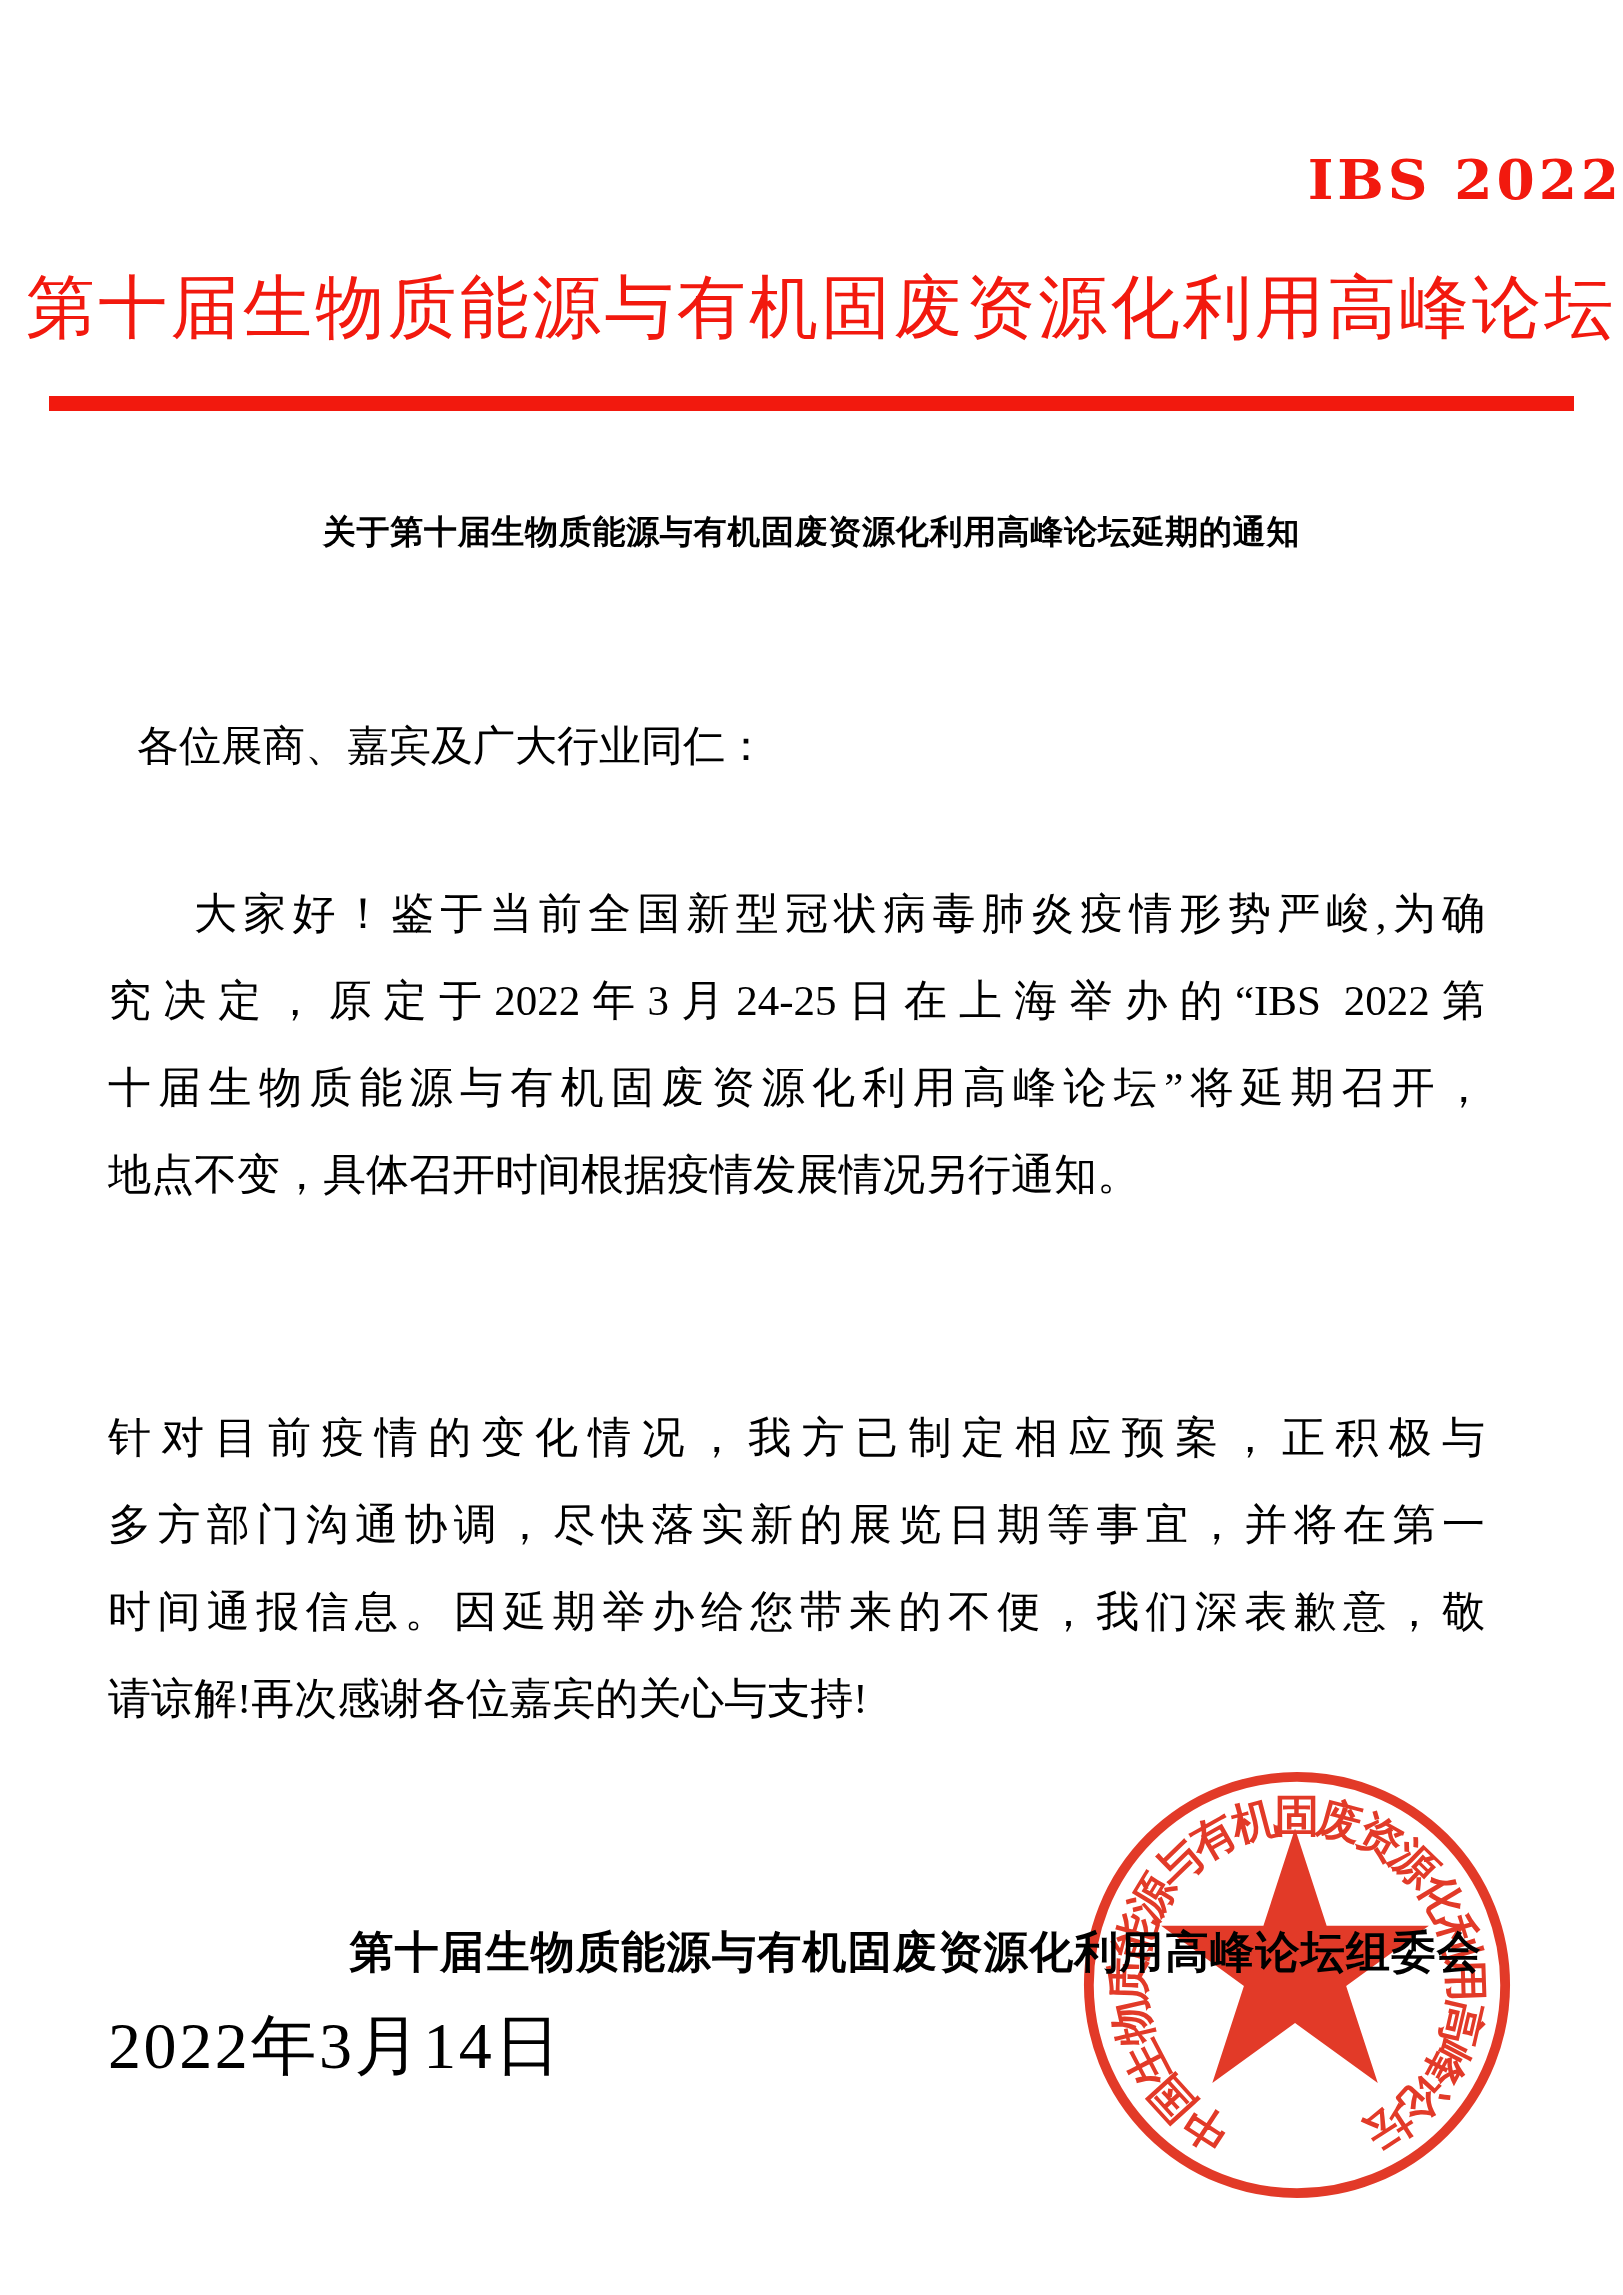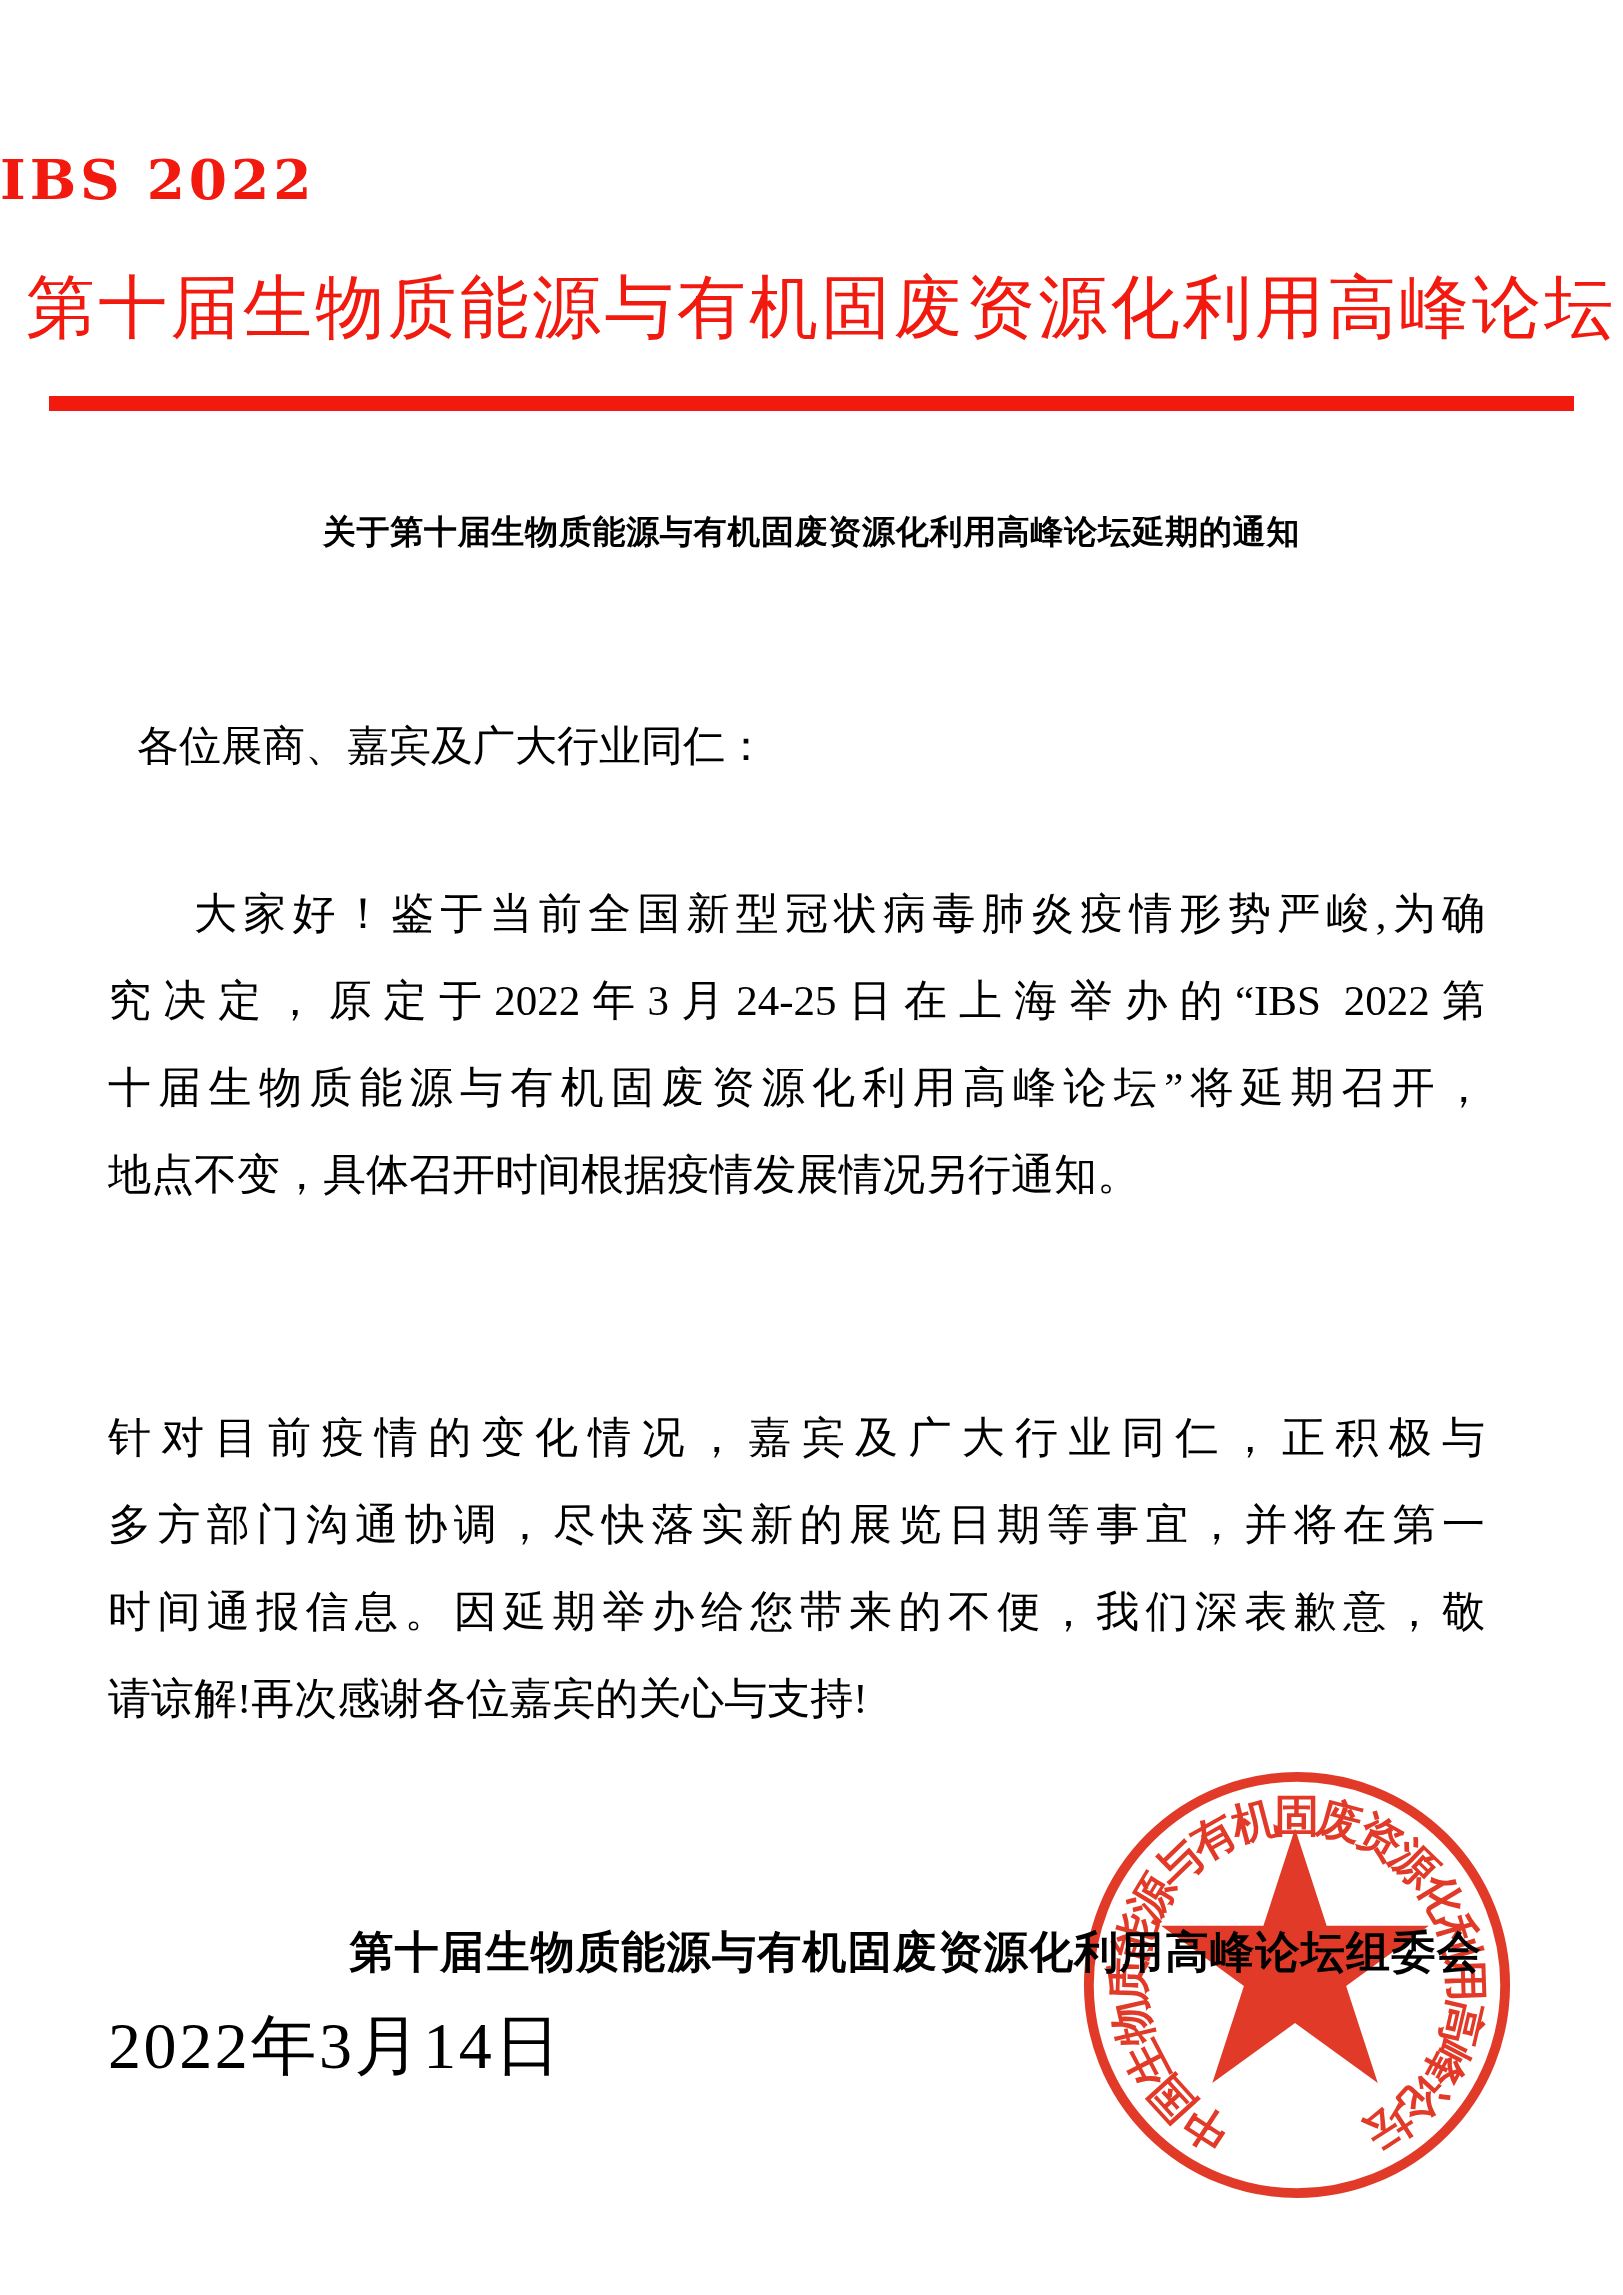--- a/index.html
+++ b/index.html
@@ -20,7 +20,7 @@
   .event-code{
     position:absolute;
     left:0; right:0; top:147px;
-    text-align:left;
+    text-align:right;
     font-size:55px;
     font-weight:700;
     letter-spacing:3.9px;

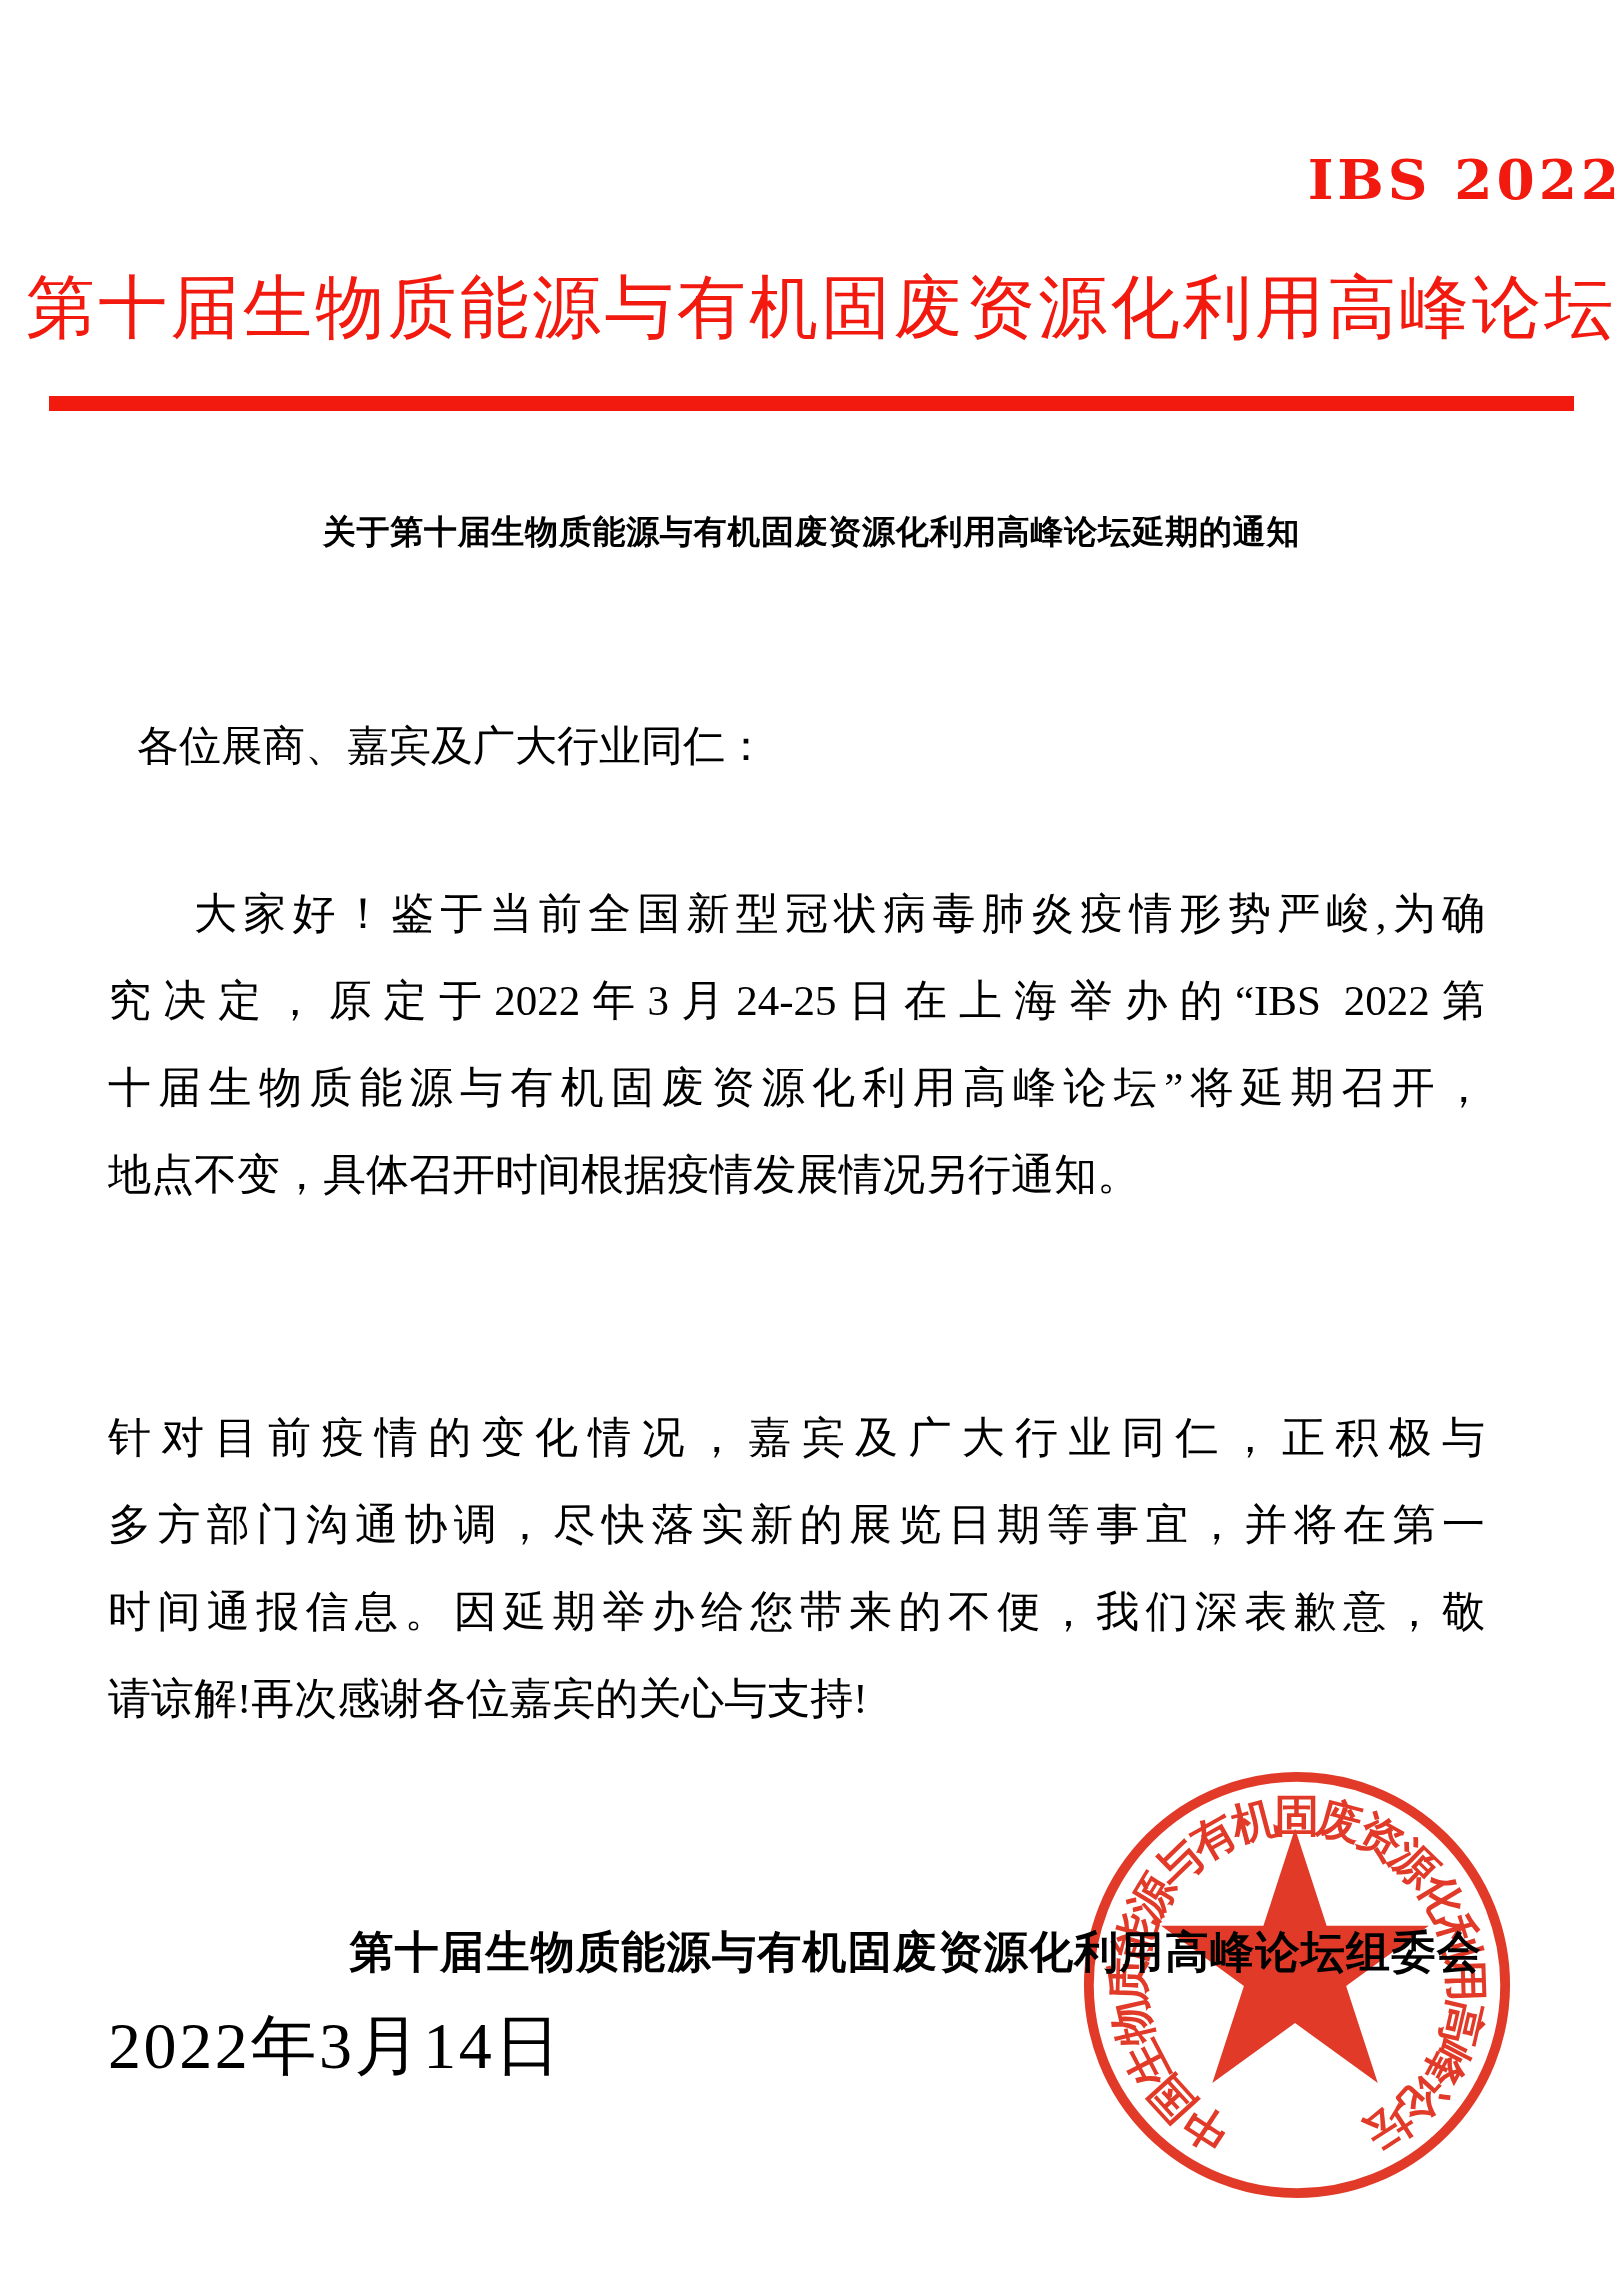--- a/index.html
+++ b/index.html
@@ -138,7 +138,7 @@
     </div>
 
   <div class="body-para" id="para2">
-      <div class="line">针对目前疫情的变化情况，嘉宾及广大行业同仁，正积极与</div>
+      <div class="line">针对目前疫情的变化情况，我方已制定相应预案，正积极与</div>
       <div class="line">多方部门沟通协调，尽快落实新的展览日期等事宜，并将在第一</div>
       <div class="line">时间通报信息。因延期举办给您带来的不便，我们深表歉意，敬</div>
       <div class="line last">请谅解!再次感谢各位嘉宾的关心与支持!</div>

